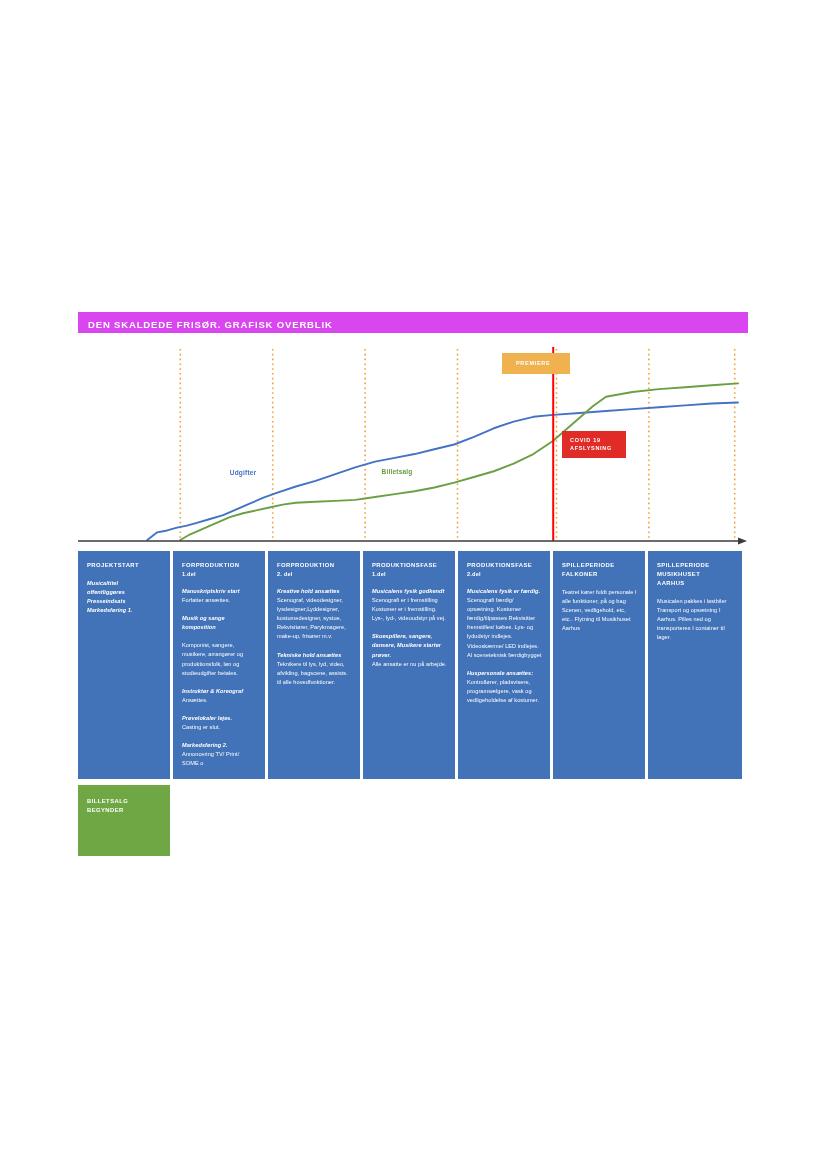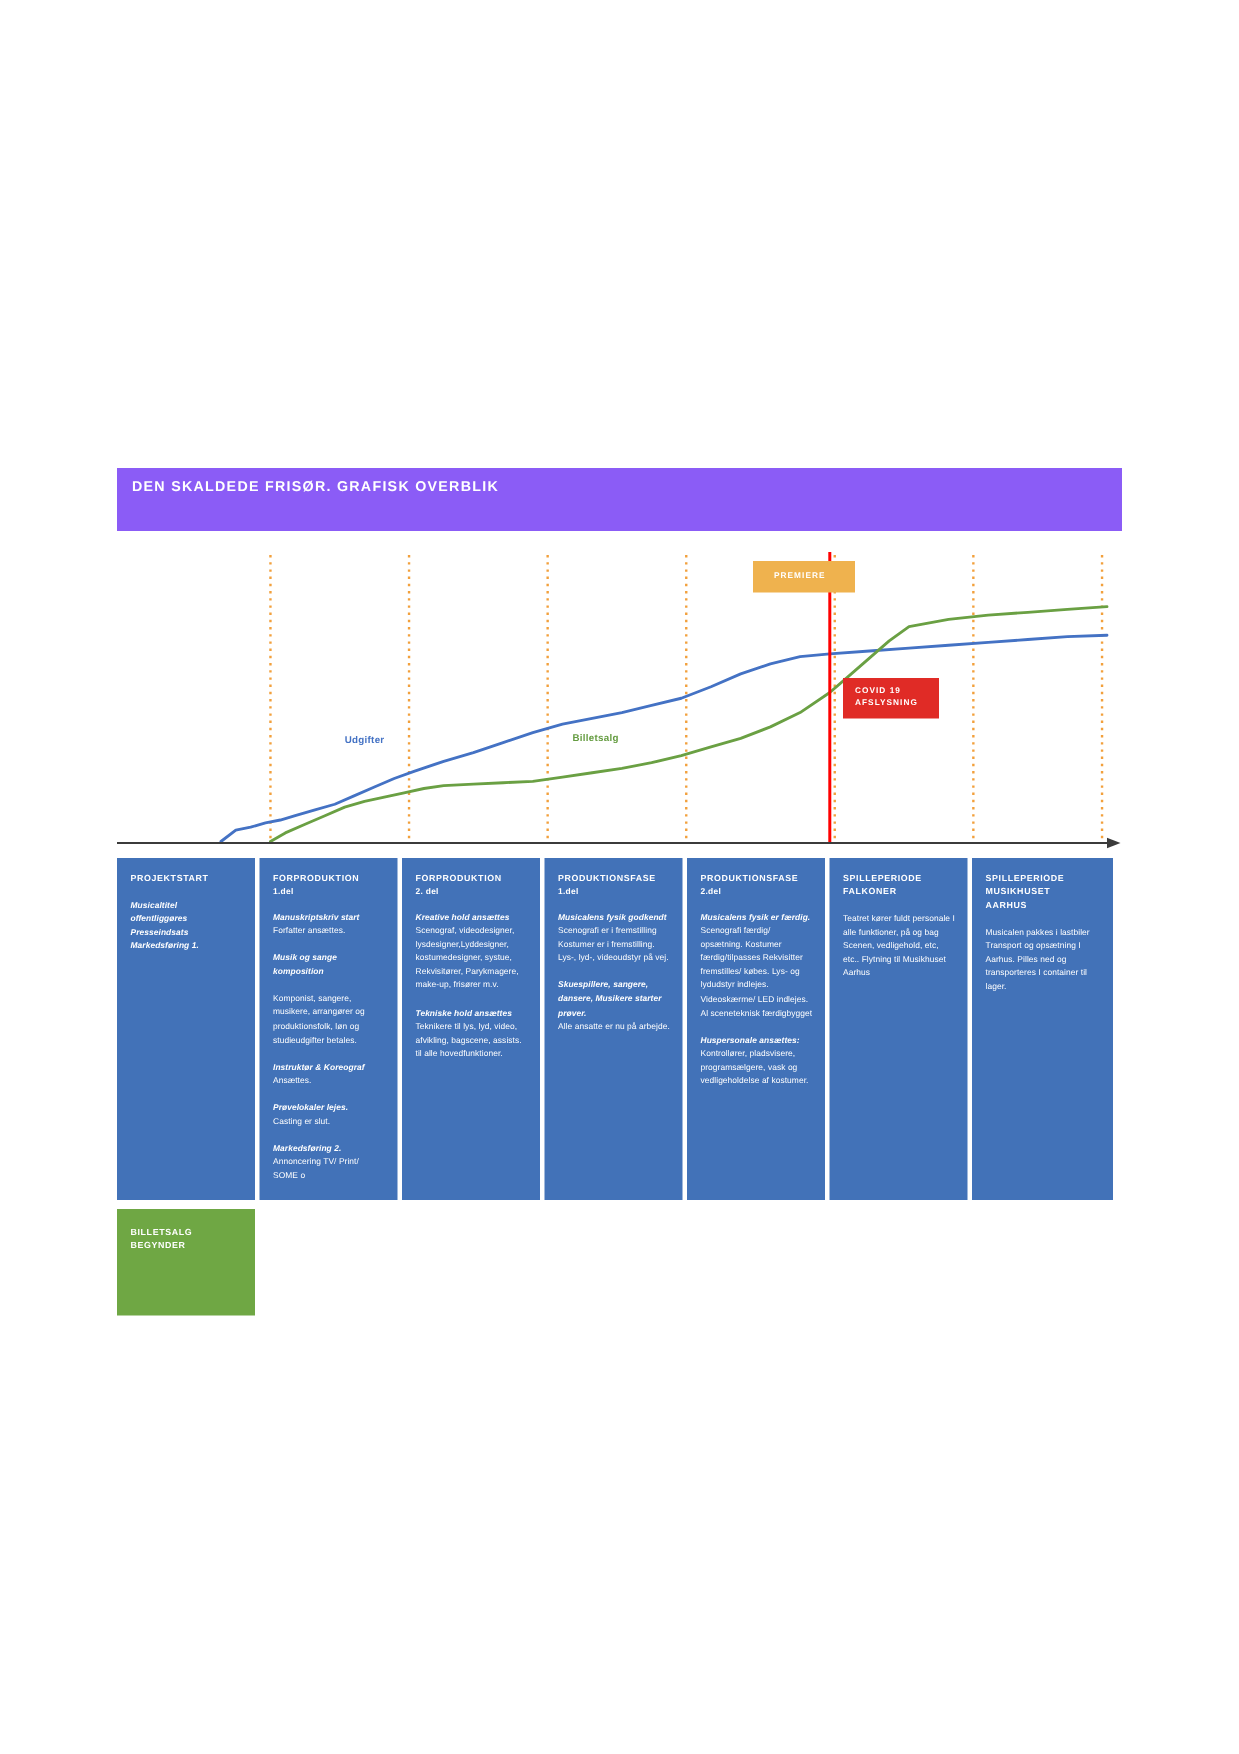--- a/index.html
+++ b/index.html
@@ -24,12 +24,12 @@
 
   
   .title-bar {
-    background: #8b5cf6;
+    background: #d946ef;
     color: #ffffff;
     font-size: 9.5px;
     font-weight: bold;
     letter-spacing: 0.85px;
-    padding: 6px 0 23px 10px;
+    padding: 6px 0 2px 10px;
     height: 13px;
     line-height: 13px;
     box-sizing: content-box;

